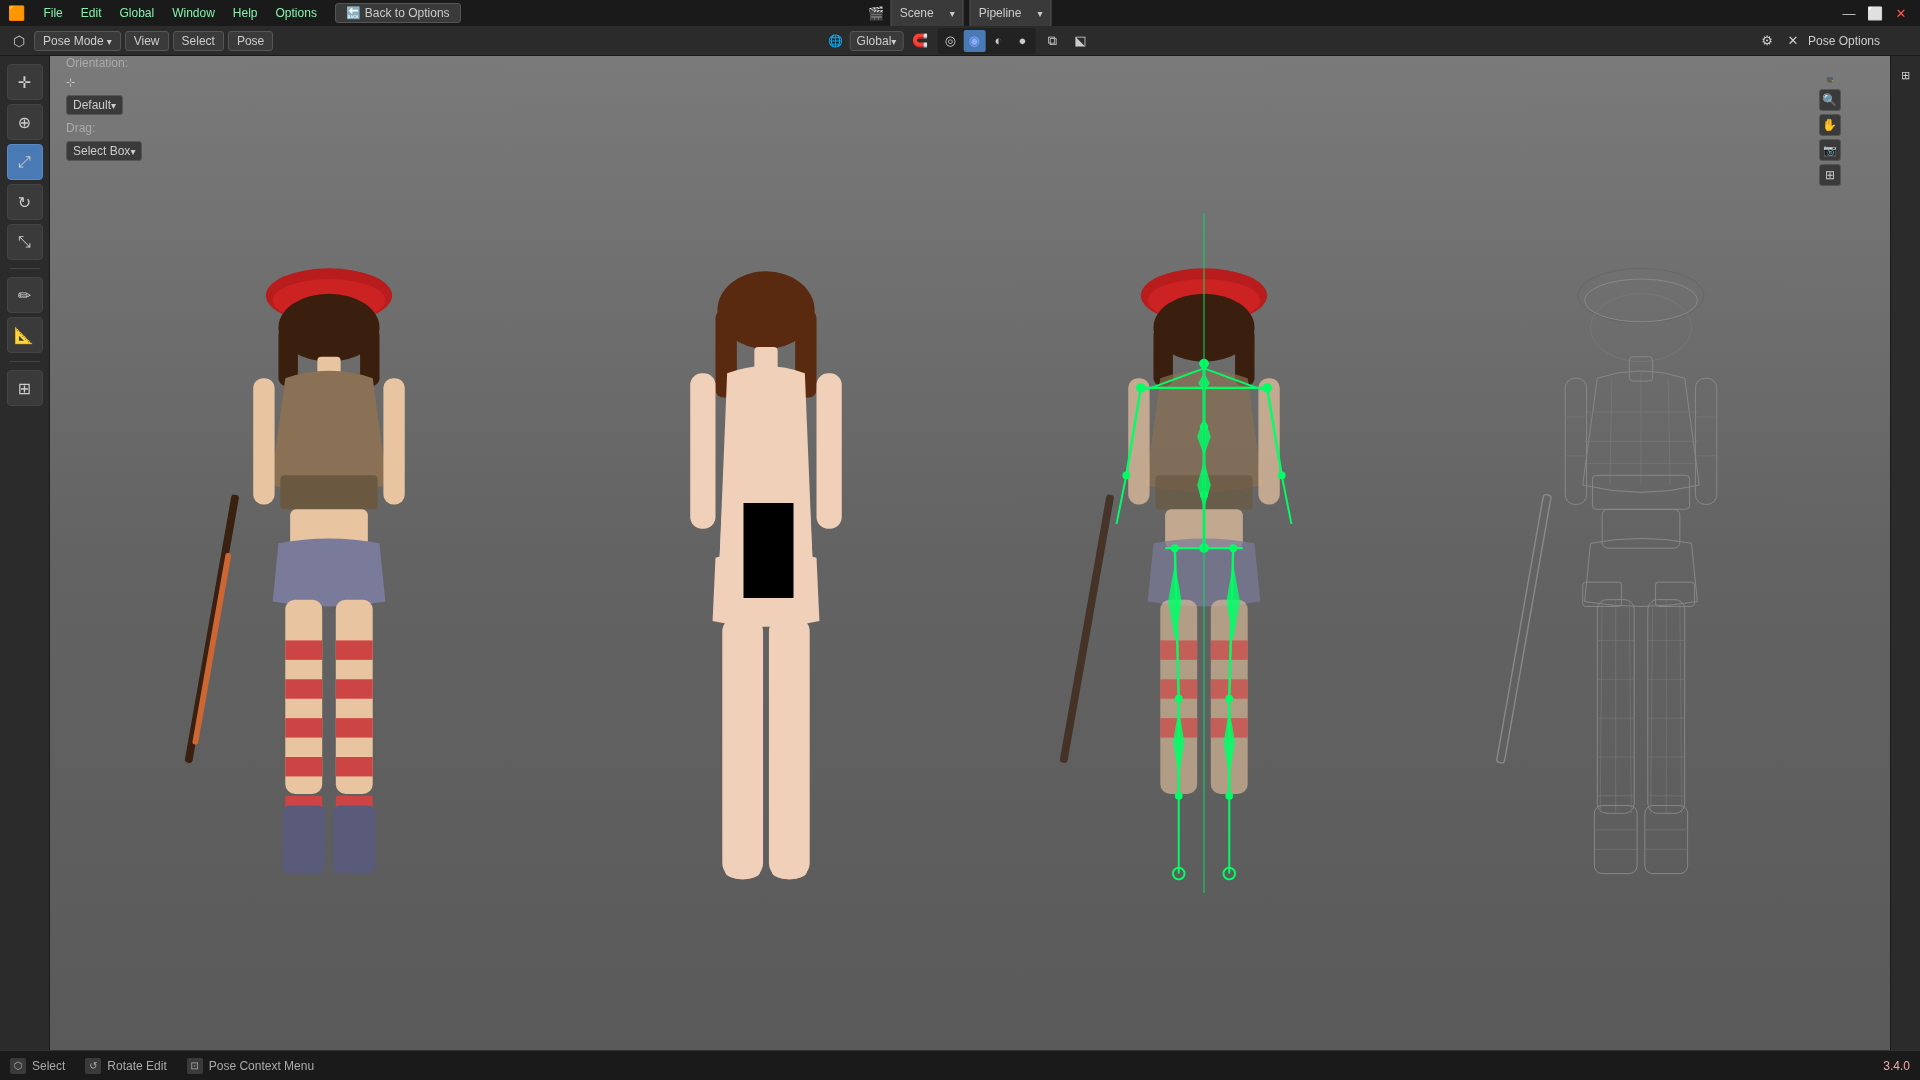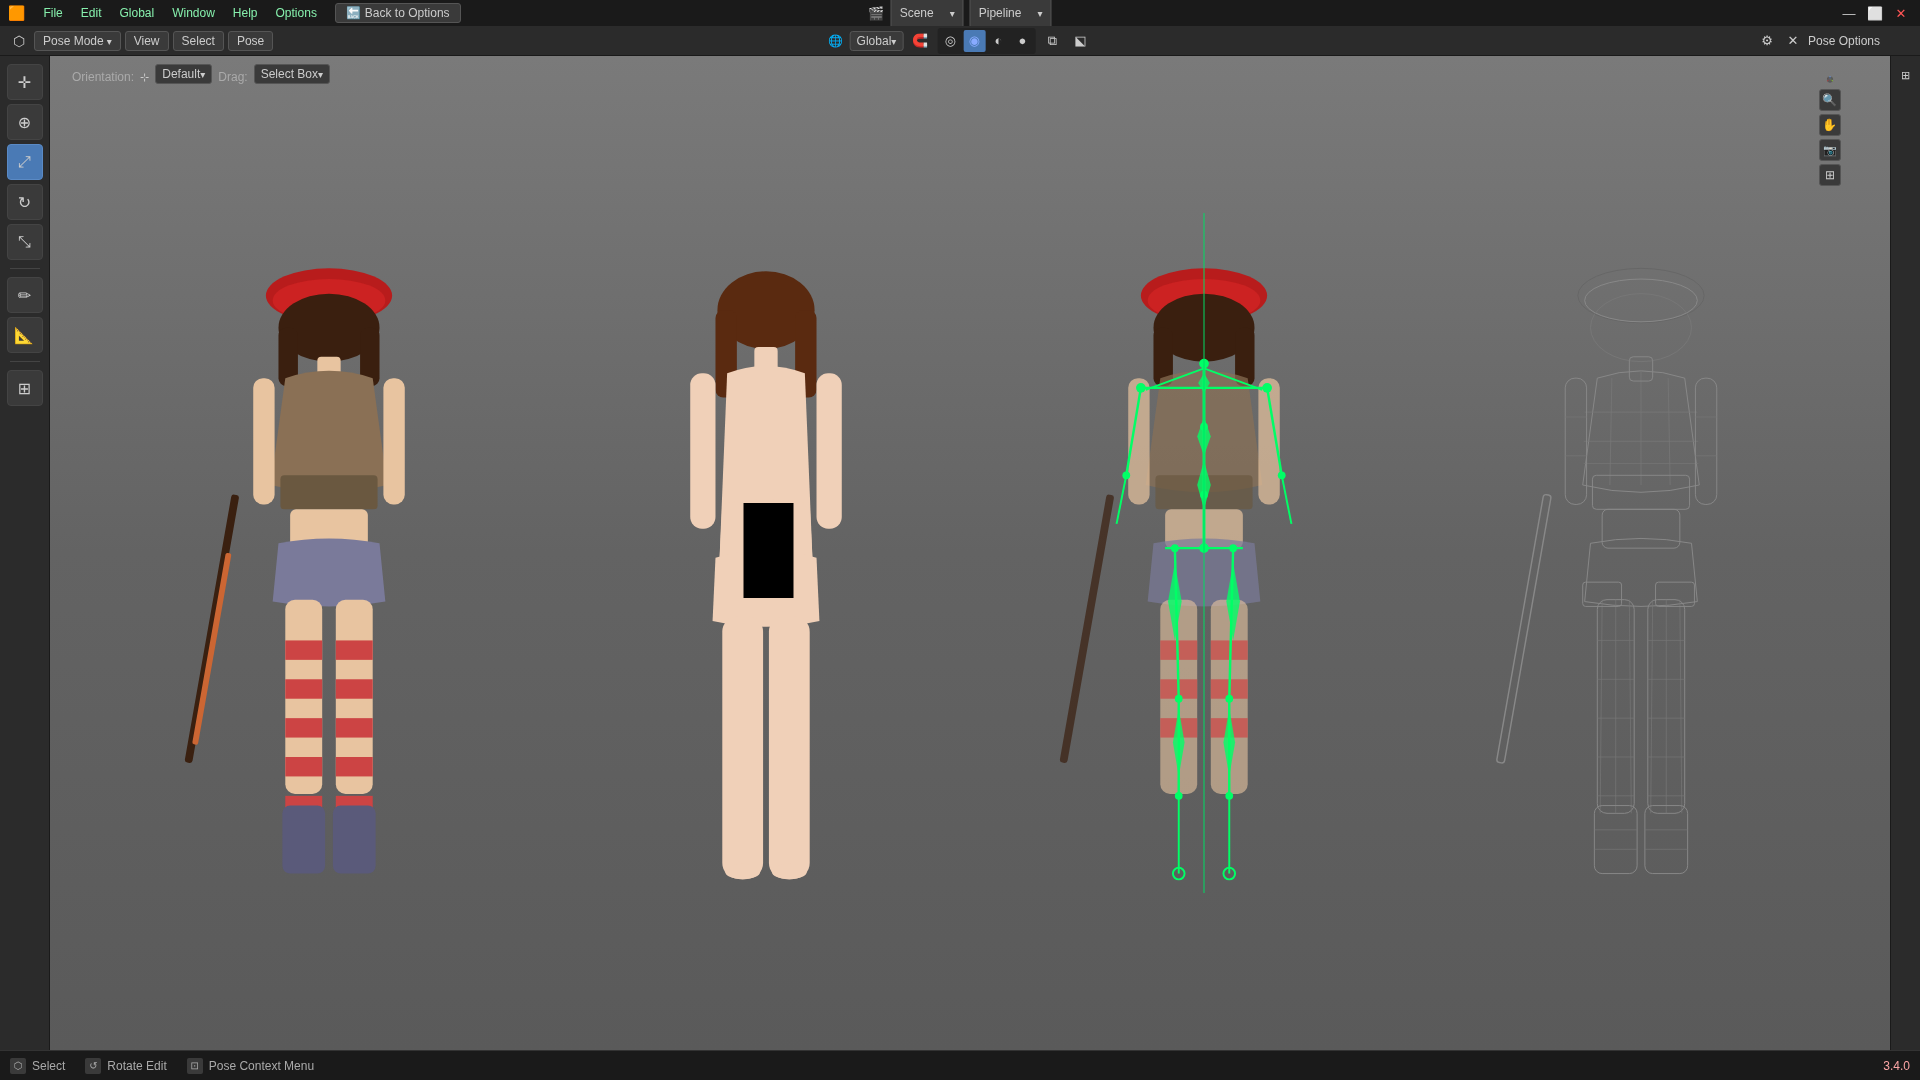--- a/index.html
+++ b/index.html
@@ -108,14 +108,15 @@
     #orientation-bar {
       position: absolute;
       top: 56px;
-      left: 62px;
+      left: 56px;
       right: 0;
       height: 28px;
       display: flex;
-      align-items: flex-end;
+      align-items: flex-start;
       gap: 6px;
       padding: 0 10px;
       z-index: 50;
+      flex-direction: column;
     }
 
     .orient-label {

